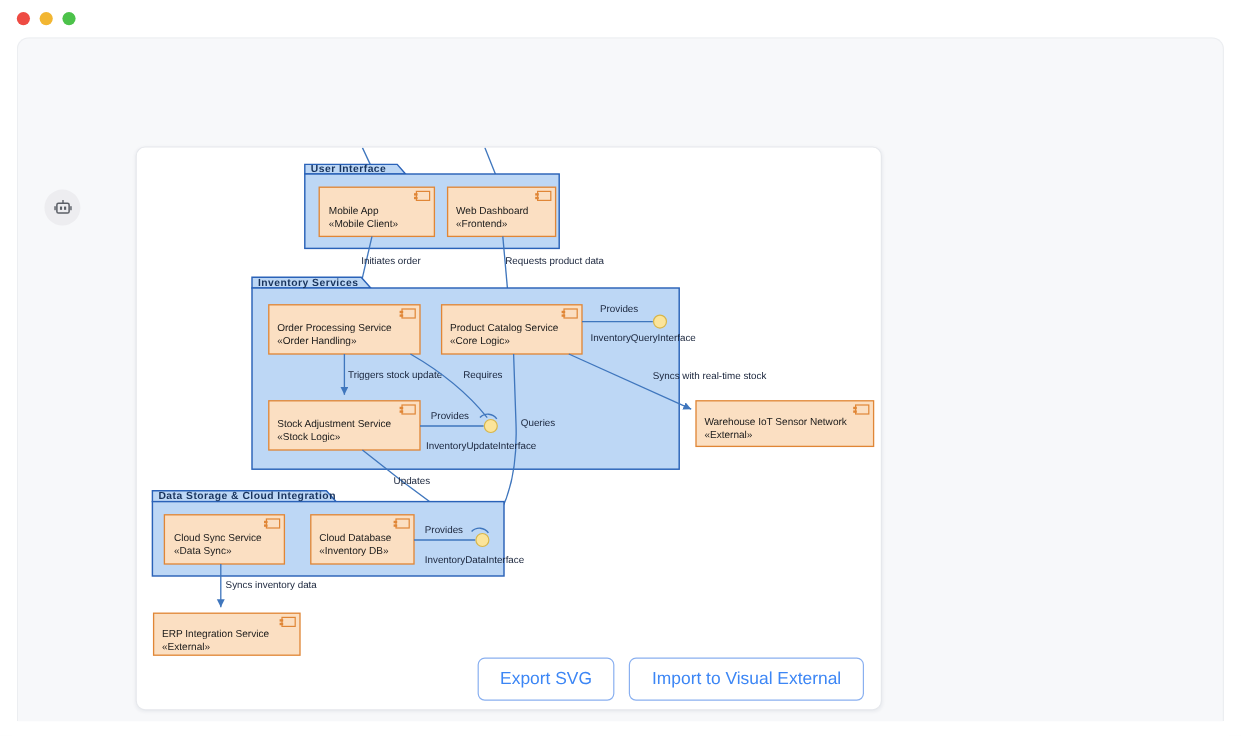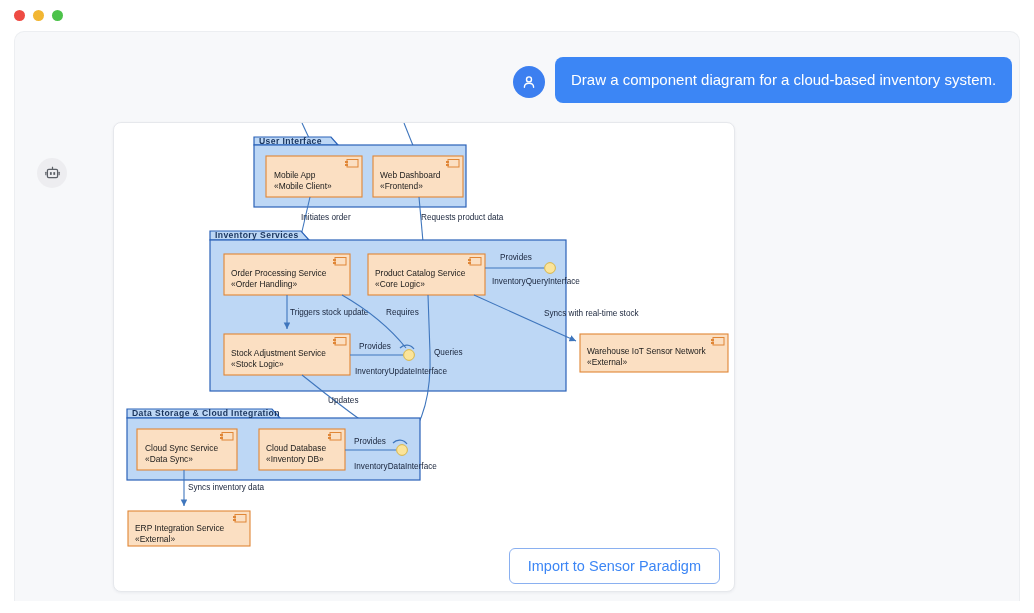--- a/index.html
+++ b/index.html
@@ -181,15 +181,6 @@
 
   <div class="chat-area">
 
-    <div class="user-row">
-      <div class="user-avatar">
-        <svg width="16" height="16" viewBox="0 0 16 16">
-          <circle cx="8" cy="5.4" r="2.5" fill="none" stroke="#ffffff" stroke-width="1.4"></circle>
-          <path d="M3.4 13.2c0-2.5 2.1-4 4.6-4s4.6 1.5 4.6 4" fill="none" stroke="#ffffff" stroke-width="1.4" stroke-linecap="round"></path>
-        </svg>
-      </div>
-      <div class="user-bubble">Draw a component diagram for a cloud-based inventory system.</div>
-    </div>
 
     <div class="bot-avatar">
       <svg width="17" height="17" viewBox="0 0 20 20">

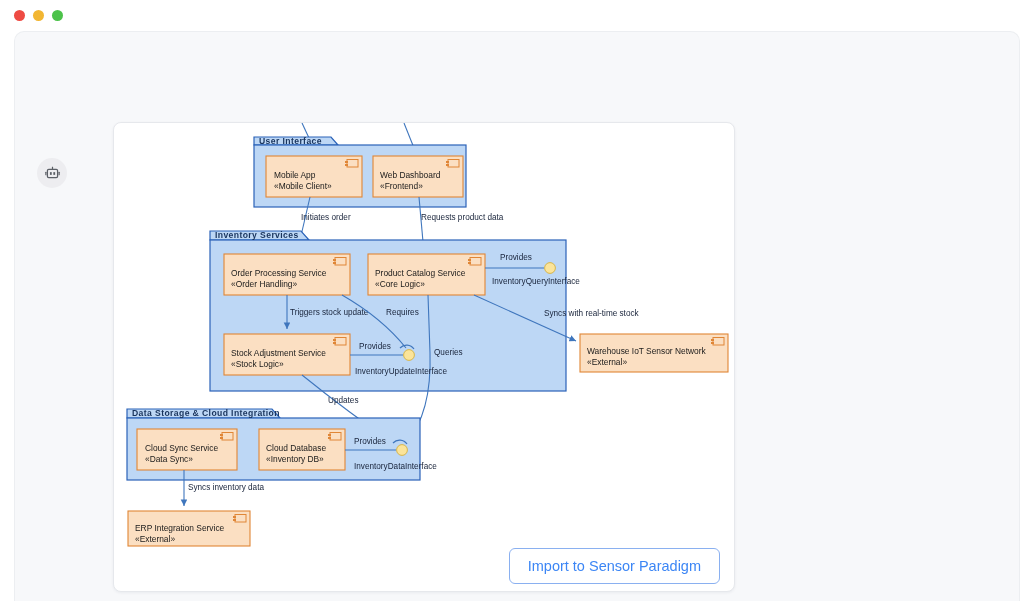--- a/index.html
+++ b/index.html
@@ -353,6 +353,7 @@
       </svg>
 
       <div class="btn-row">
+        <button class="vp-btn">Export SVG</button>
         <button class="vp-btn">Import to Sensor Paradigm</button>
       </div>
 

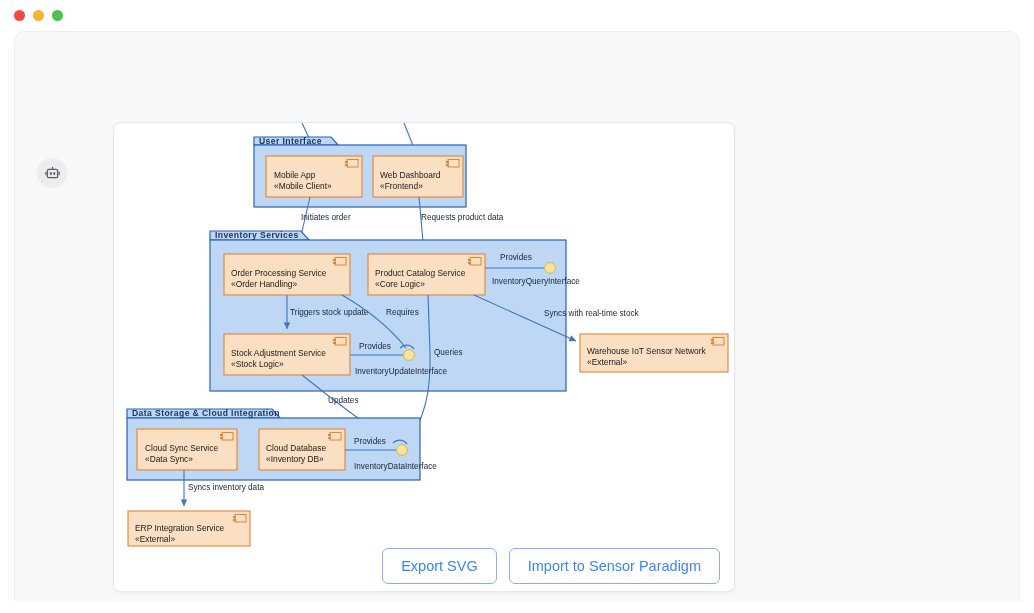--- a/index.html
+++ b/index.html
@@ -354,7 +354,7 @@
 
       <div class="btn-row">
         <button class="vp-btn">Export SVG</button>
-        <button class="vp-btn">Import to Sensor Paradigm</button>
+        <button class="vp-btn">Import to Visual External</button>
       </div>
 
     </div>

